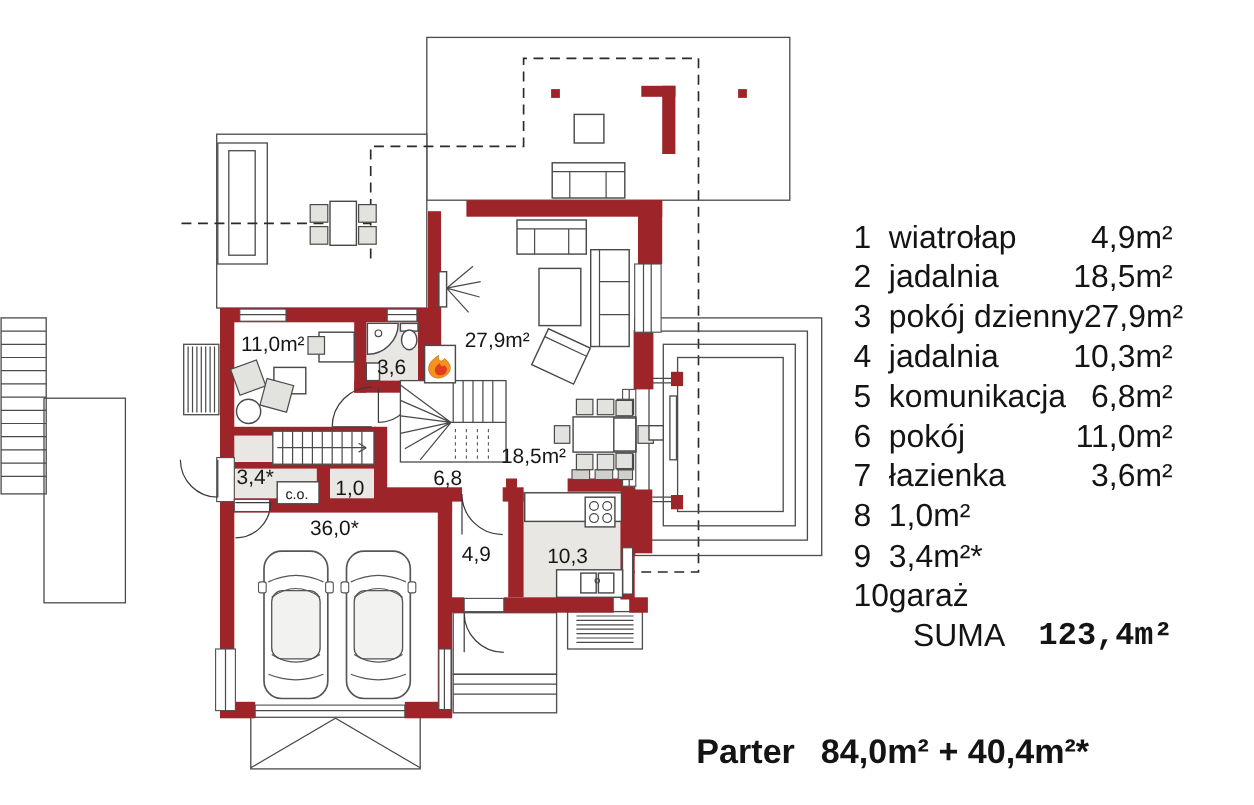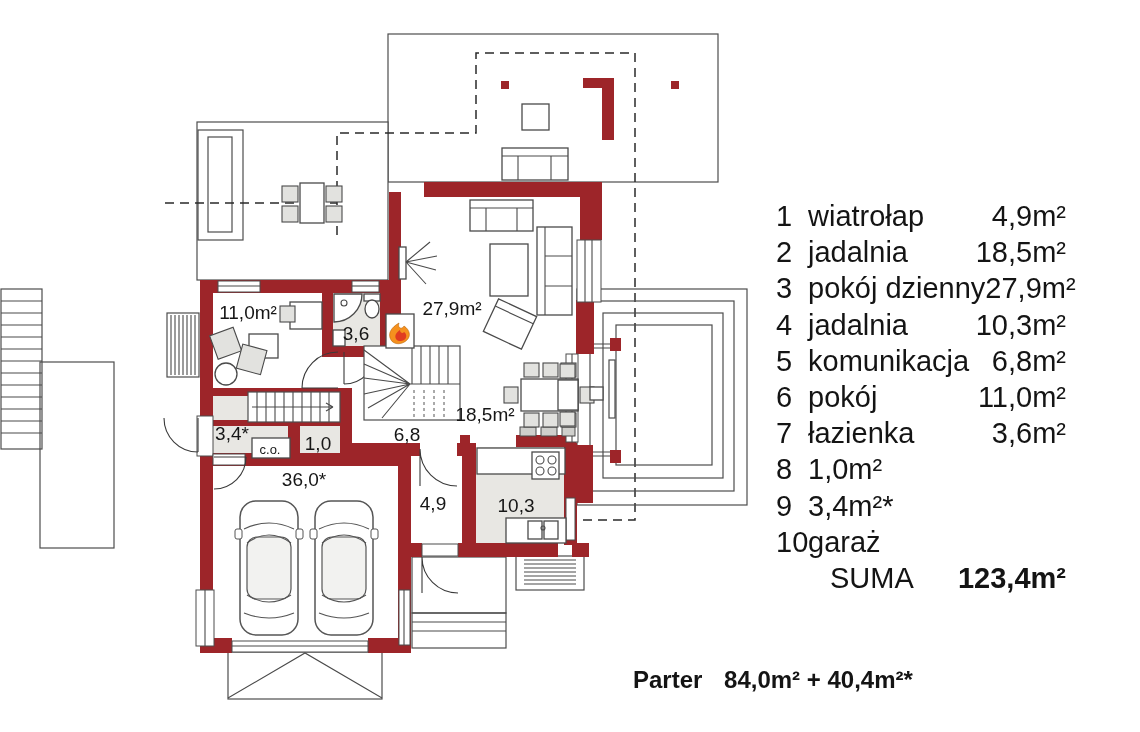--- a/index.html
+++ b/index.html
@@ -32,7 +32,7 @@
   .lname{flex:1;}
   .larea{text-align:left;flex:none;}
   .legend-row.suma .lname{font-weight:normal;padding-left:22px;}
-  .legend-row.suma .larea{font-weight:bold;}
+  .legend-row.suma .larea{font-weight:bold;font-family:Liberation Mono, monospace;}
   
   .footer{position:absolute;left:633px;top:666px;font-size:24px;font-weight:bold;white-space:nowrap;}
   .footer .gap{display:inline-block;width:15px;}

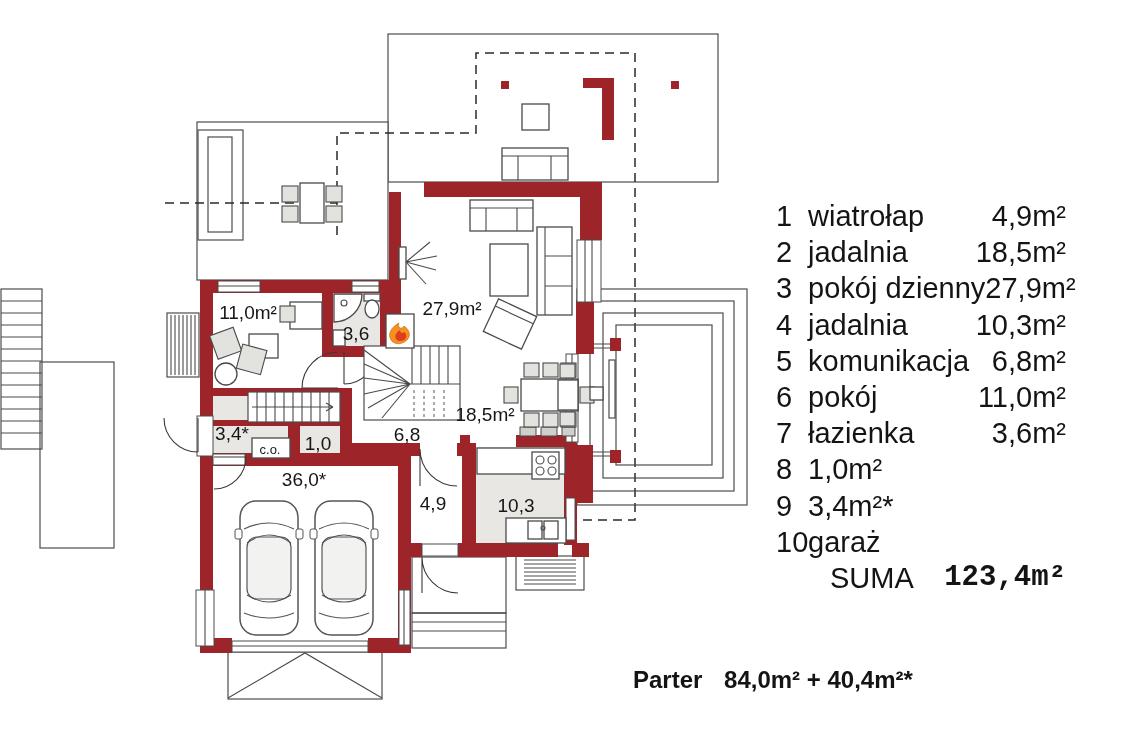--- a/index.html
+++ b/index.html
@@ -34,7 +34,7 @@
   .legend-row.suma .lname{font-weight:normal;padding-left:22px;}
   .legend-row.suma .larea{font-weight:bold;font-family:Liberation Mono, monospace;}
   
-  .footer{position:absolute;left:633px;top:666px;font-size:24px;font-weight:bold;white-space:nowrap;}
+  .footer{position:absolute;left:633px;top:666px;font-size:31px;font-weight:bold;white-space:nowrap;}
   .footer .gap{display:inline-block;width:15px;}
 </style>
 </head>

